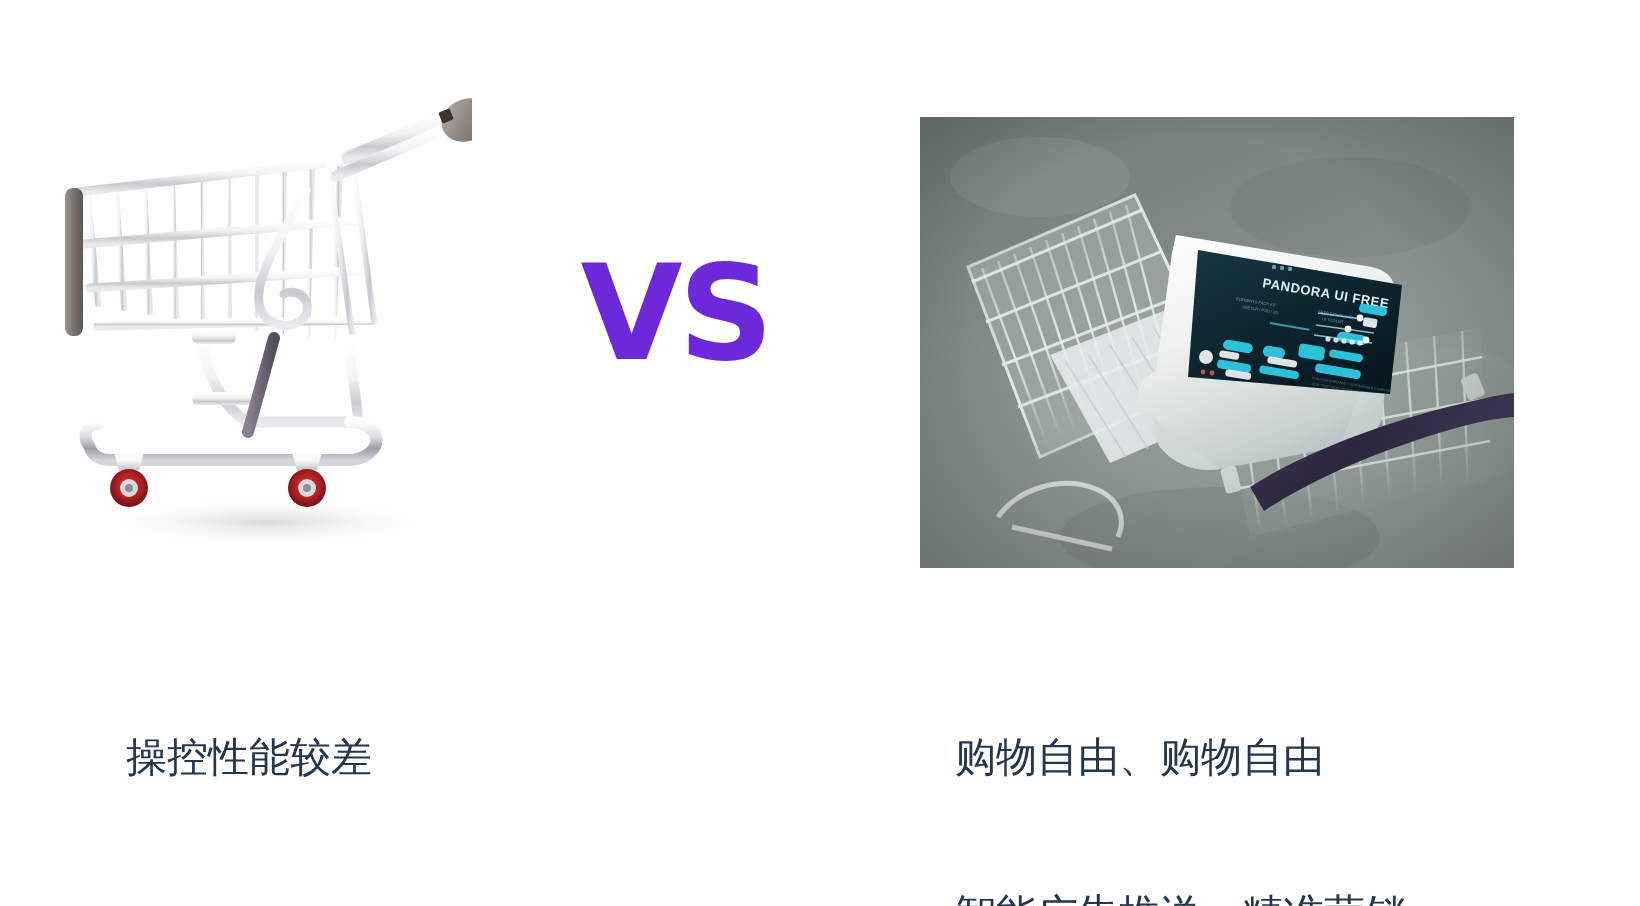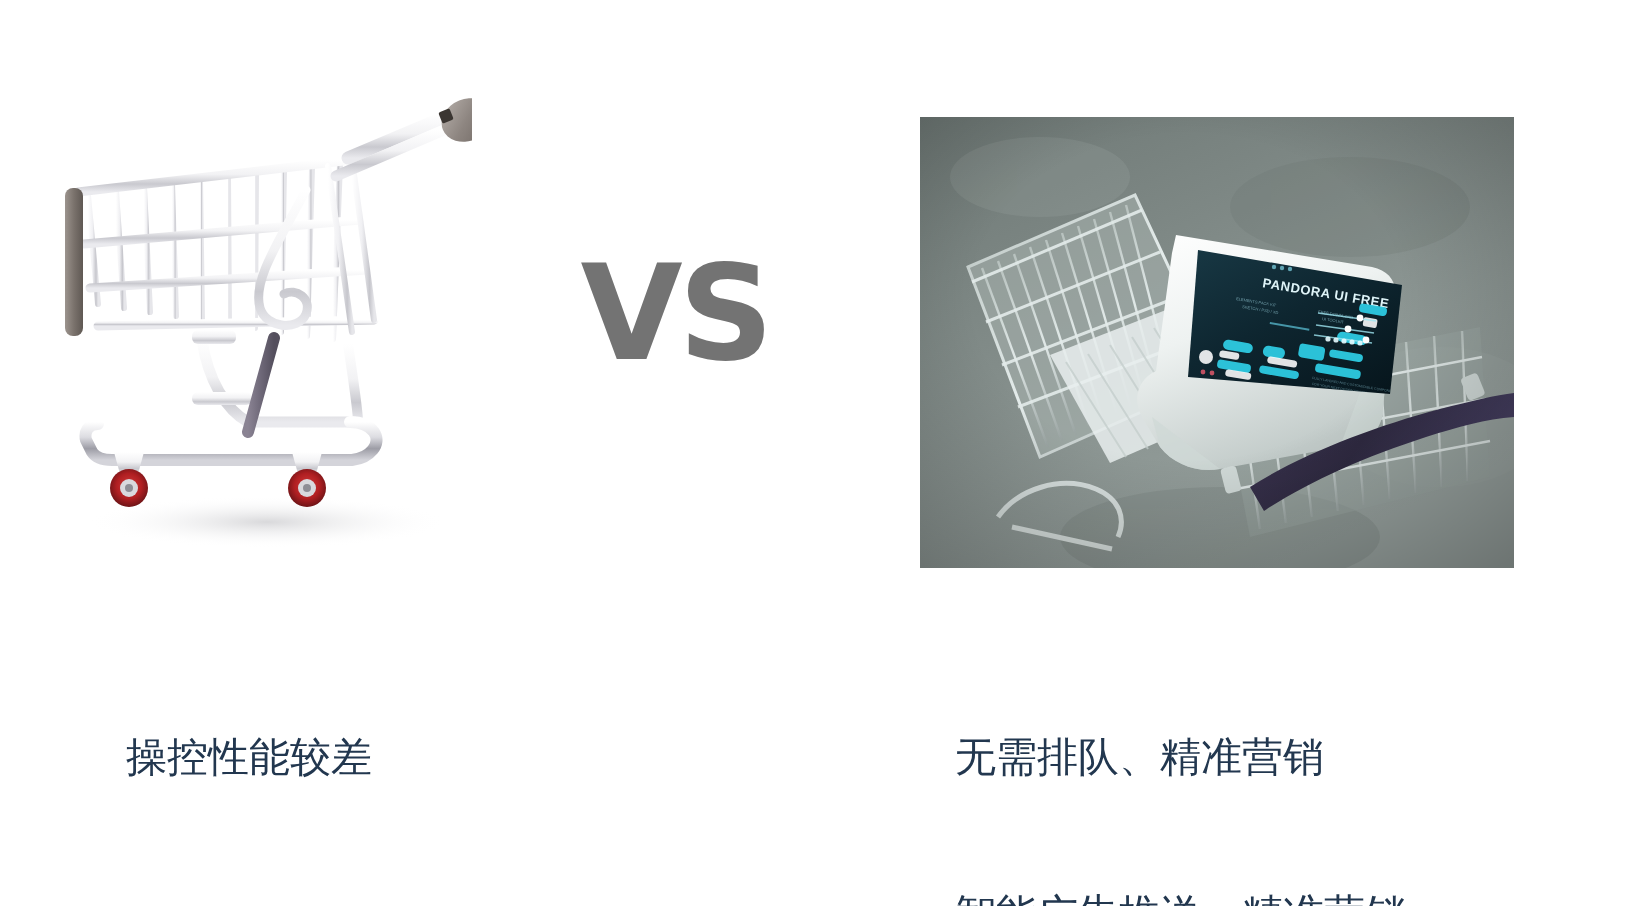--- a/index.html
+++ b/index.html
@@ -27,7 +27,7 @@
   .vs-text{
     font-family:"DejaVu Sans","Liberation Sans",sans-serif;
     font-size:132px;font-weight:bold;line-height:1;
-    color:#737373;letter-spacing:-4px;
+    color:#6d28d9;letter-spacing:-4px;
     -webkit-font-smoothing:antialiased;
   }
 

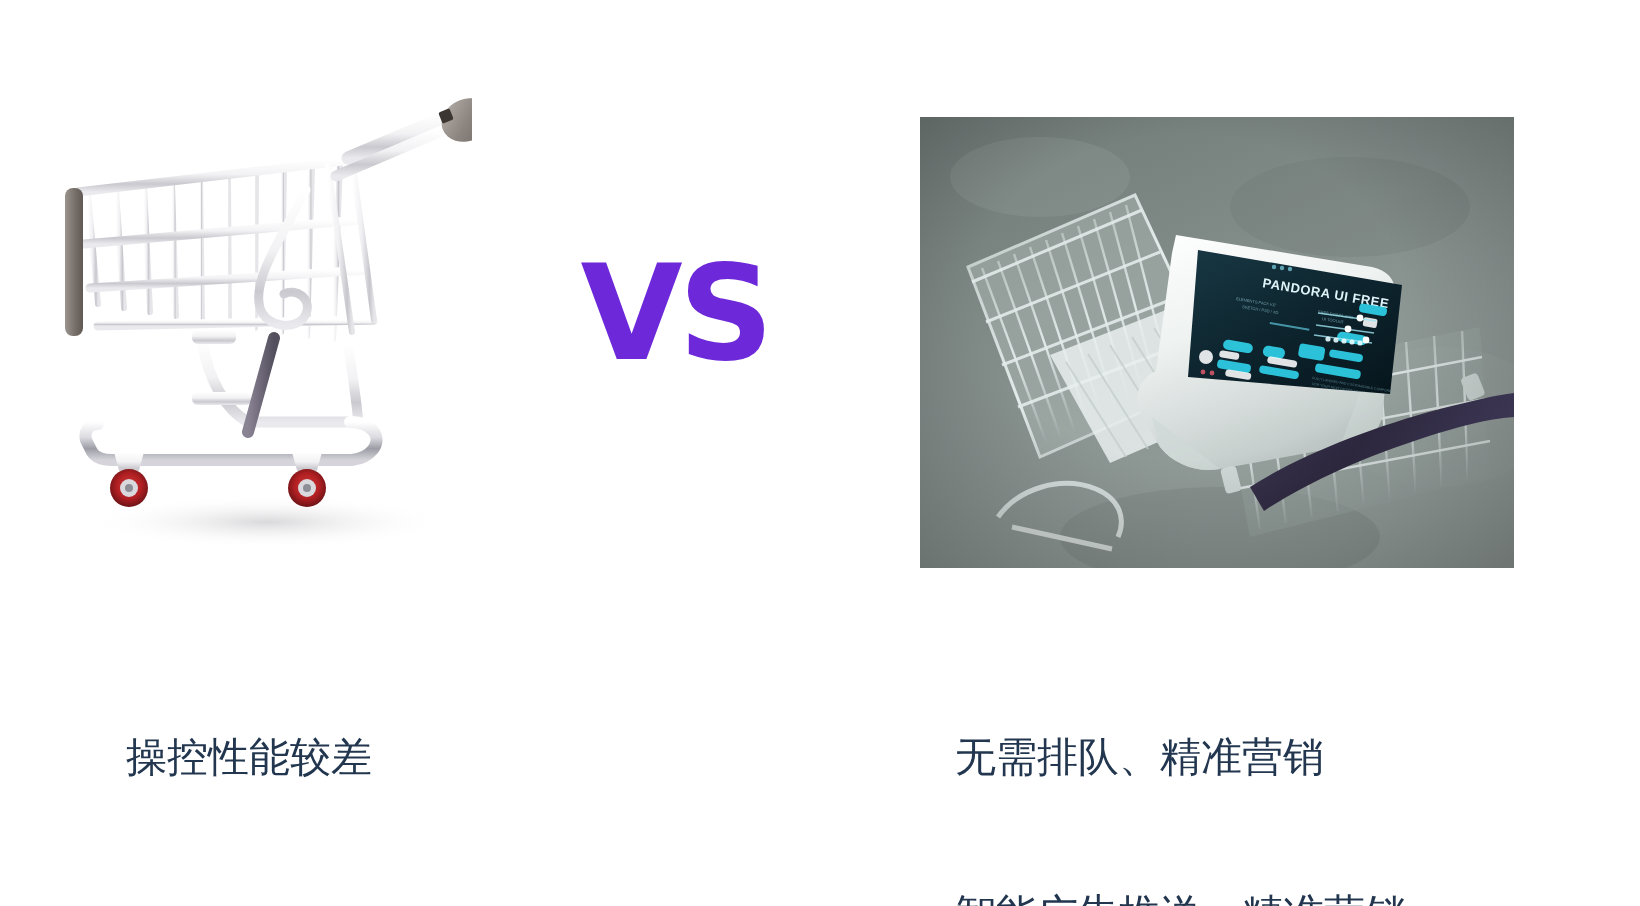--- a/index.html
+++ b/index.html
@@ -370,7 +370,7 @@
   </div>
 
   <div class="caption caption-right">
-    <span class="line">无需排队、精准营销</span>
+    <span class="line">购物自由、购物自由</span>
     <span class="line">智能广告推送、精准营销</span>
     
   </div>

